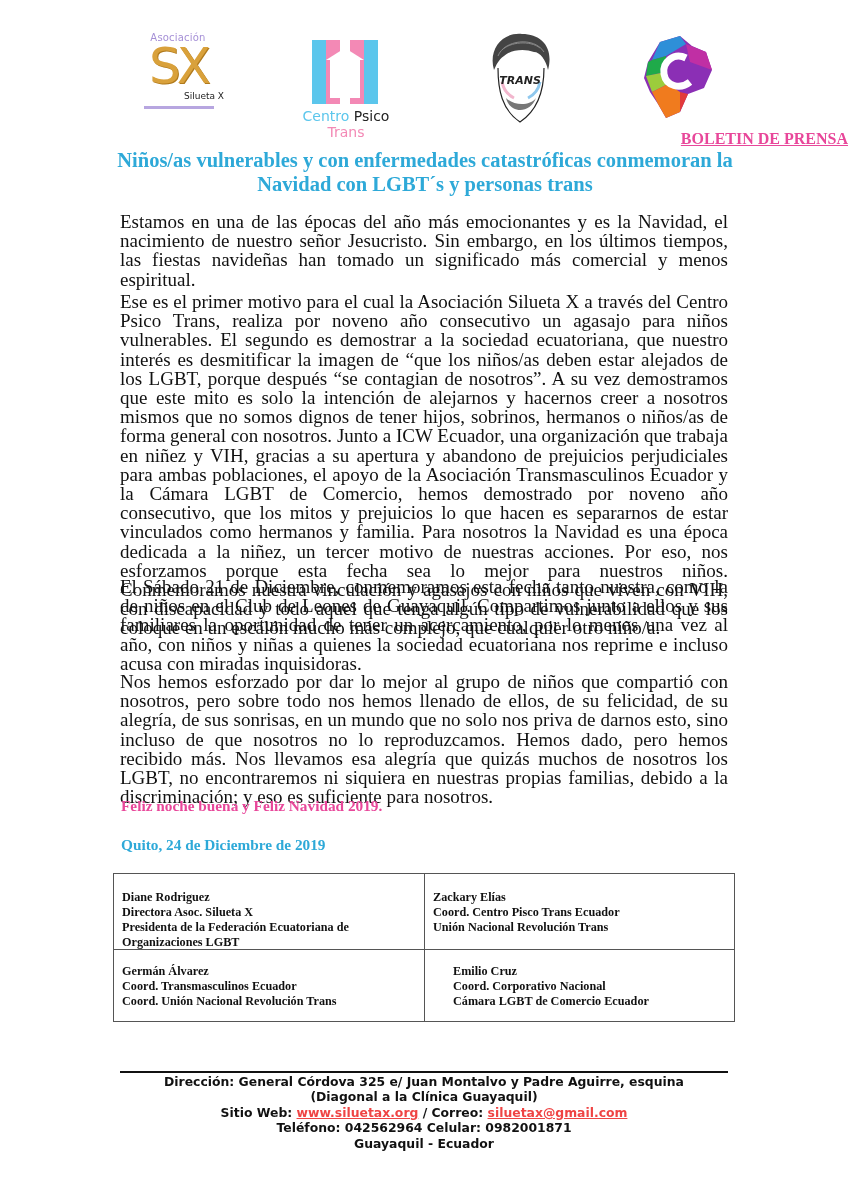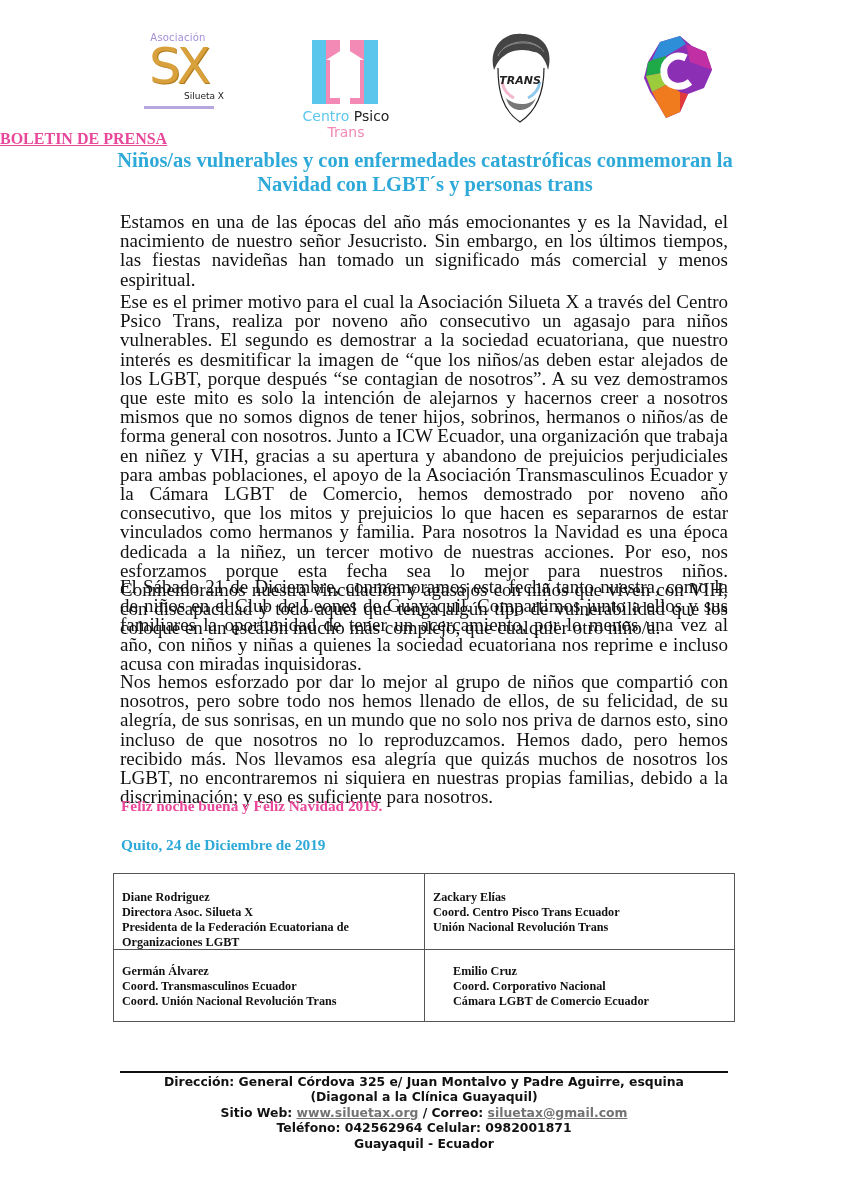--- a/index.html
+++ b/index.html
@@ -34,7 +34,7 @@
     
     .logo-map { left: 640px; top: 4px; width: 80px; height: 88px; }
 
-    .bulletin { position: absolute; top: 130px; left: 0; width: 848px; text-align: left; font-weight: bold; font-size: 16px; color: #e8479a; text-decoration: underline; }
+    .bulletin { position: absolute; top: 130px; left: 0; width: 848px; text-align: right; font-weight: bold; font-size: 16px; color: #e8479a; text-decoration: underline; }
     .headline { position: absolute; top: 148px; left: 110px; width: 630px; text-align: center; font-weight: bold; font-size: 20.5px; line-height: 24px; color: #2ea9d8; }
 
     .para { position: absolute; left: 120px; width: 608px; font-size: 19px; line-height: 19.2px; text-align: justify; }

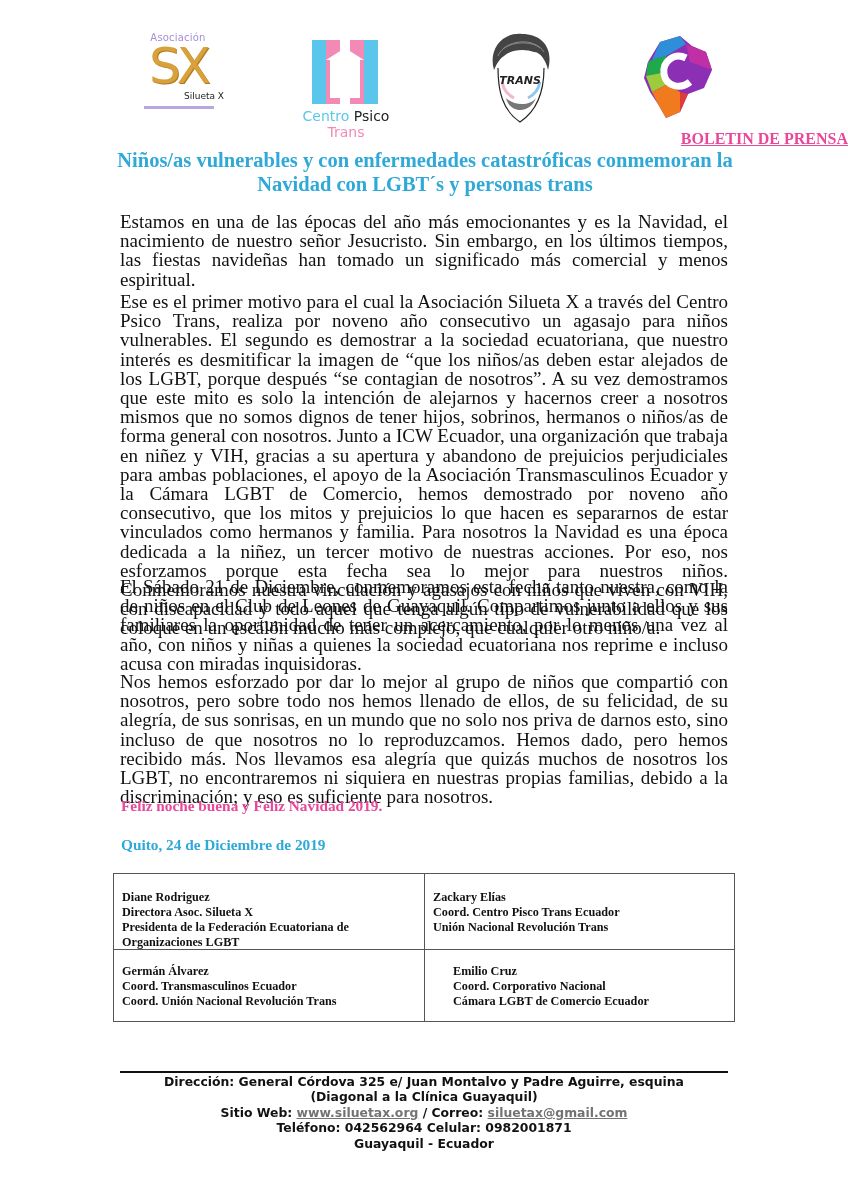--- a/index.html
+++ b/index.html
@@ -58,7 +58,7 @@
 
     .footer-rule { position: absolute; top: 1071px; left: 120px; width: 608px; height: 2px; background: #111; }
     .footer { position: absolute; top: 1074px; left: 100px; width: 648px; text-align: center; font-family: "DejaVu Sans", sans-serif; font-weight: bold; font-size: 12.4px; line-height: 15.4px; color: #111; }
-    .footer a { color: #737373; text-decoration: underline; }
+    .footer a { color: #ef4444; text-decoration: underline; }
   </style>
 </head>
 <body>

